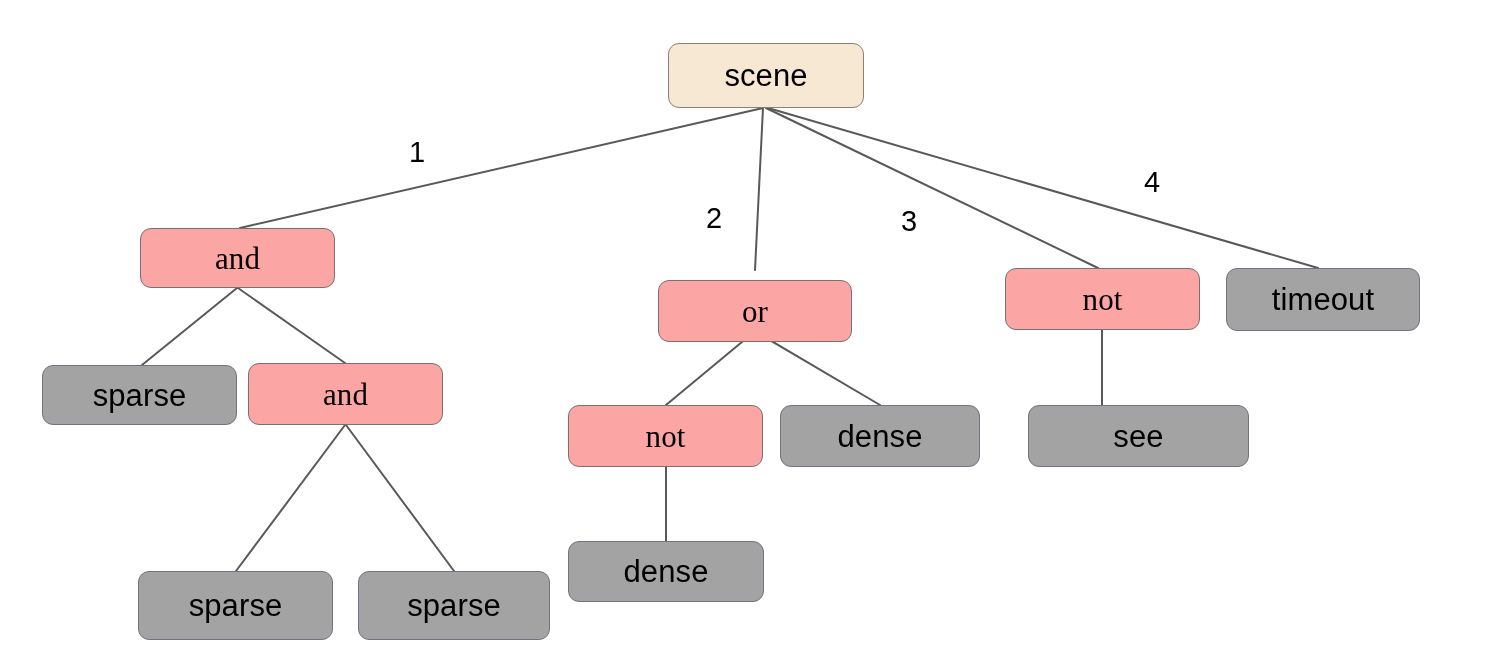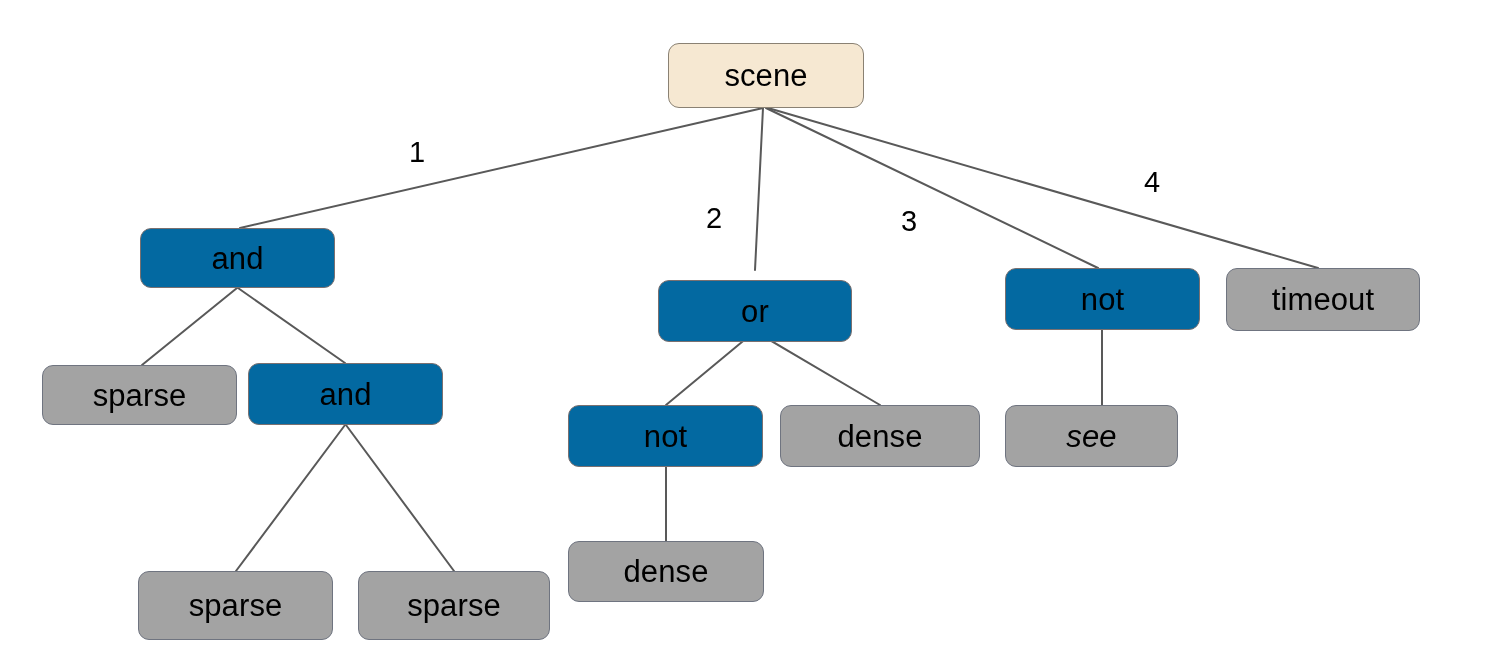--- a/index.html
+++ b/index.html
@@ -50,8 +50,9 @@
     border-color: #8a8173;
   }
   .node.kind-op {
-    background: #0369a1;
+    background: #fca5a5;
     border-color: #7a7070;
+    font-family: Liberation Serif, serif;
   }
   .node.kind-leaf {
     background: #a3a3a3;

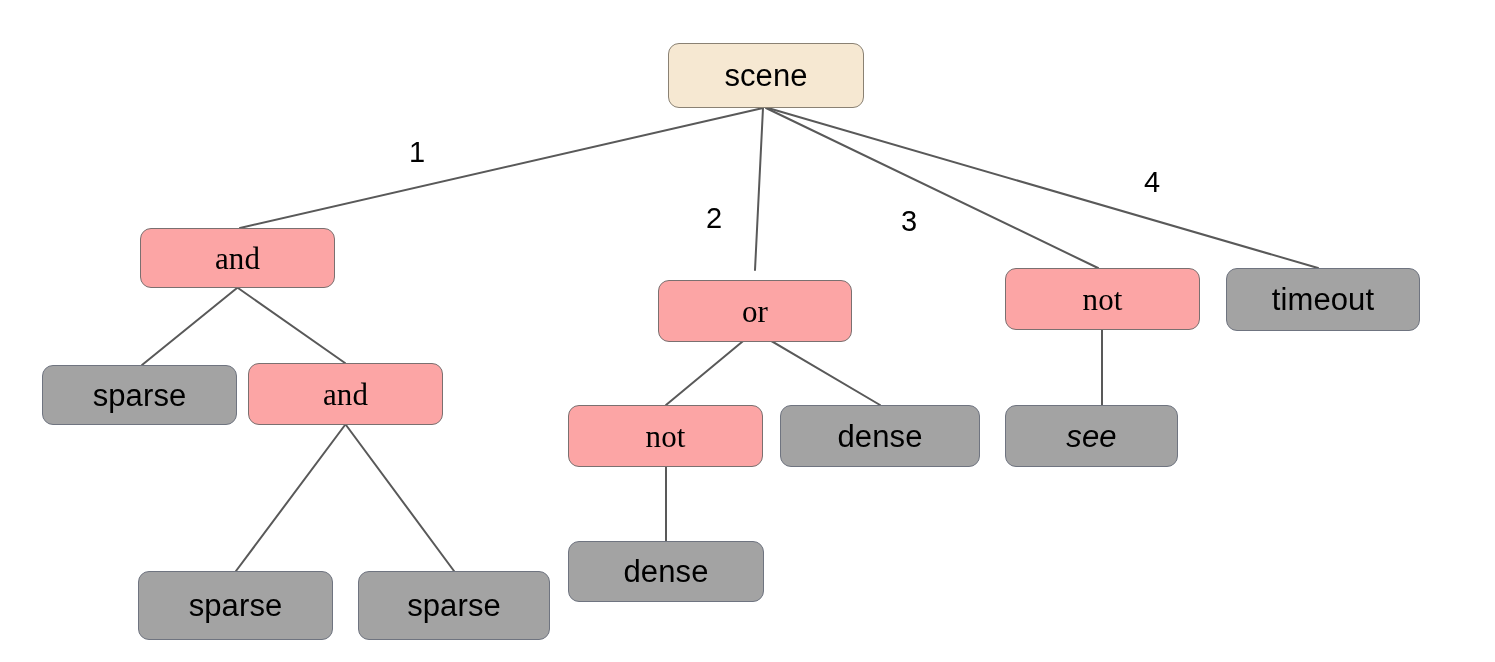--- a/index.html
+++ b/index.html
@@ -117,7 +117,7 @@
       <div class="node kind-leaf" style="left: 780px; top: 405px; width: 200px; height: 62px;">
         <span class="node-label">dense</span>
       </div>
-      <div class="node kind-leaf" style="left: 1005px; top: 405px; width: 173px; height: 62px; font-style: italic;">
+      <div class="node kind-leaf" style="left: 1028px; top: 405px; width: 221px; height: 62px;">
         <span class="node-label">see</span>
       </div>
       <div class="node kind-leaf" style="left: 568px; top: 541px; width: 196px; height: 61px;">

